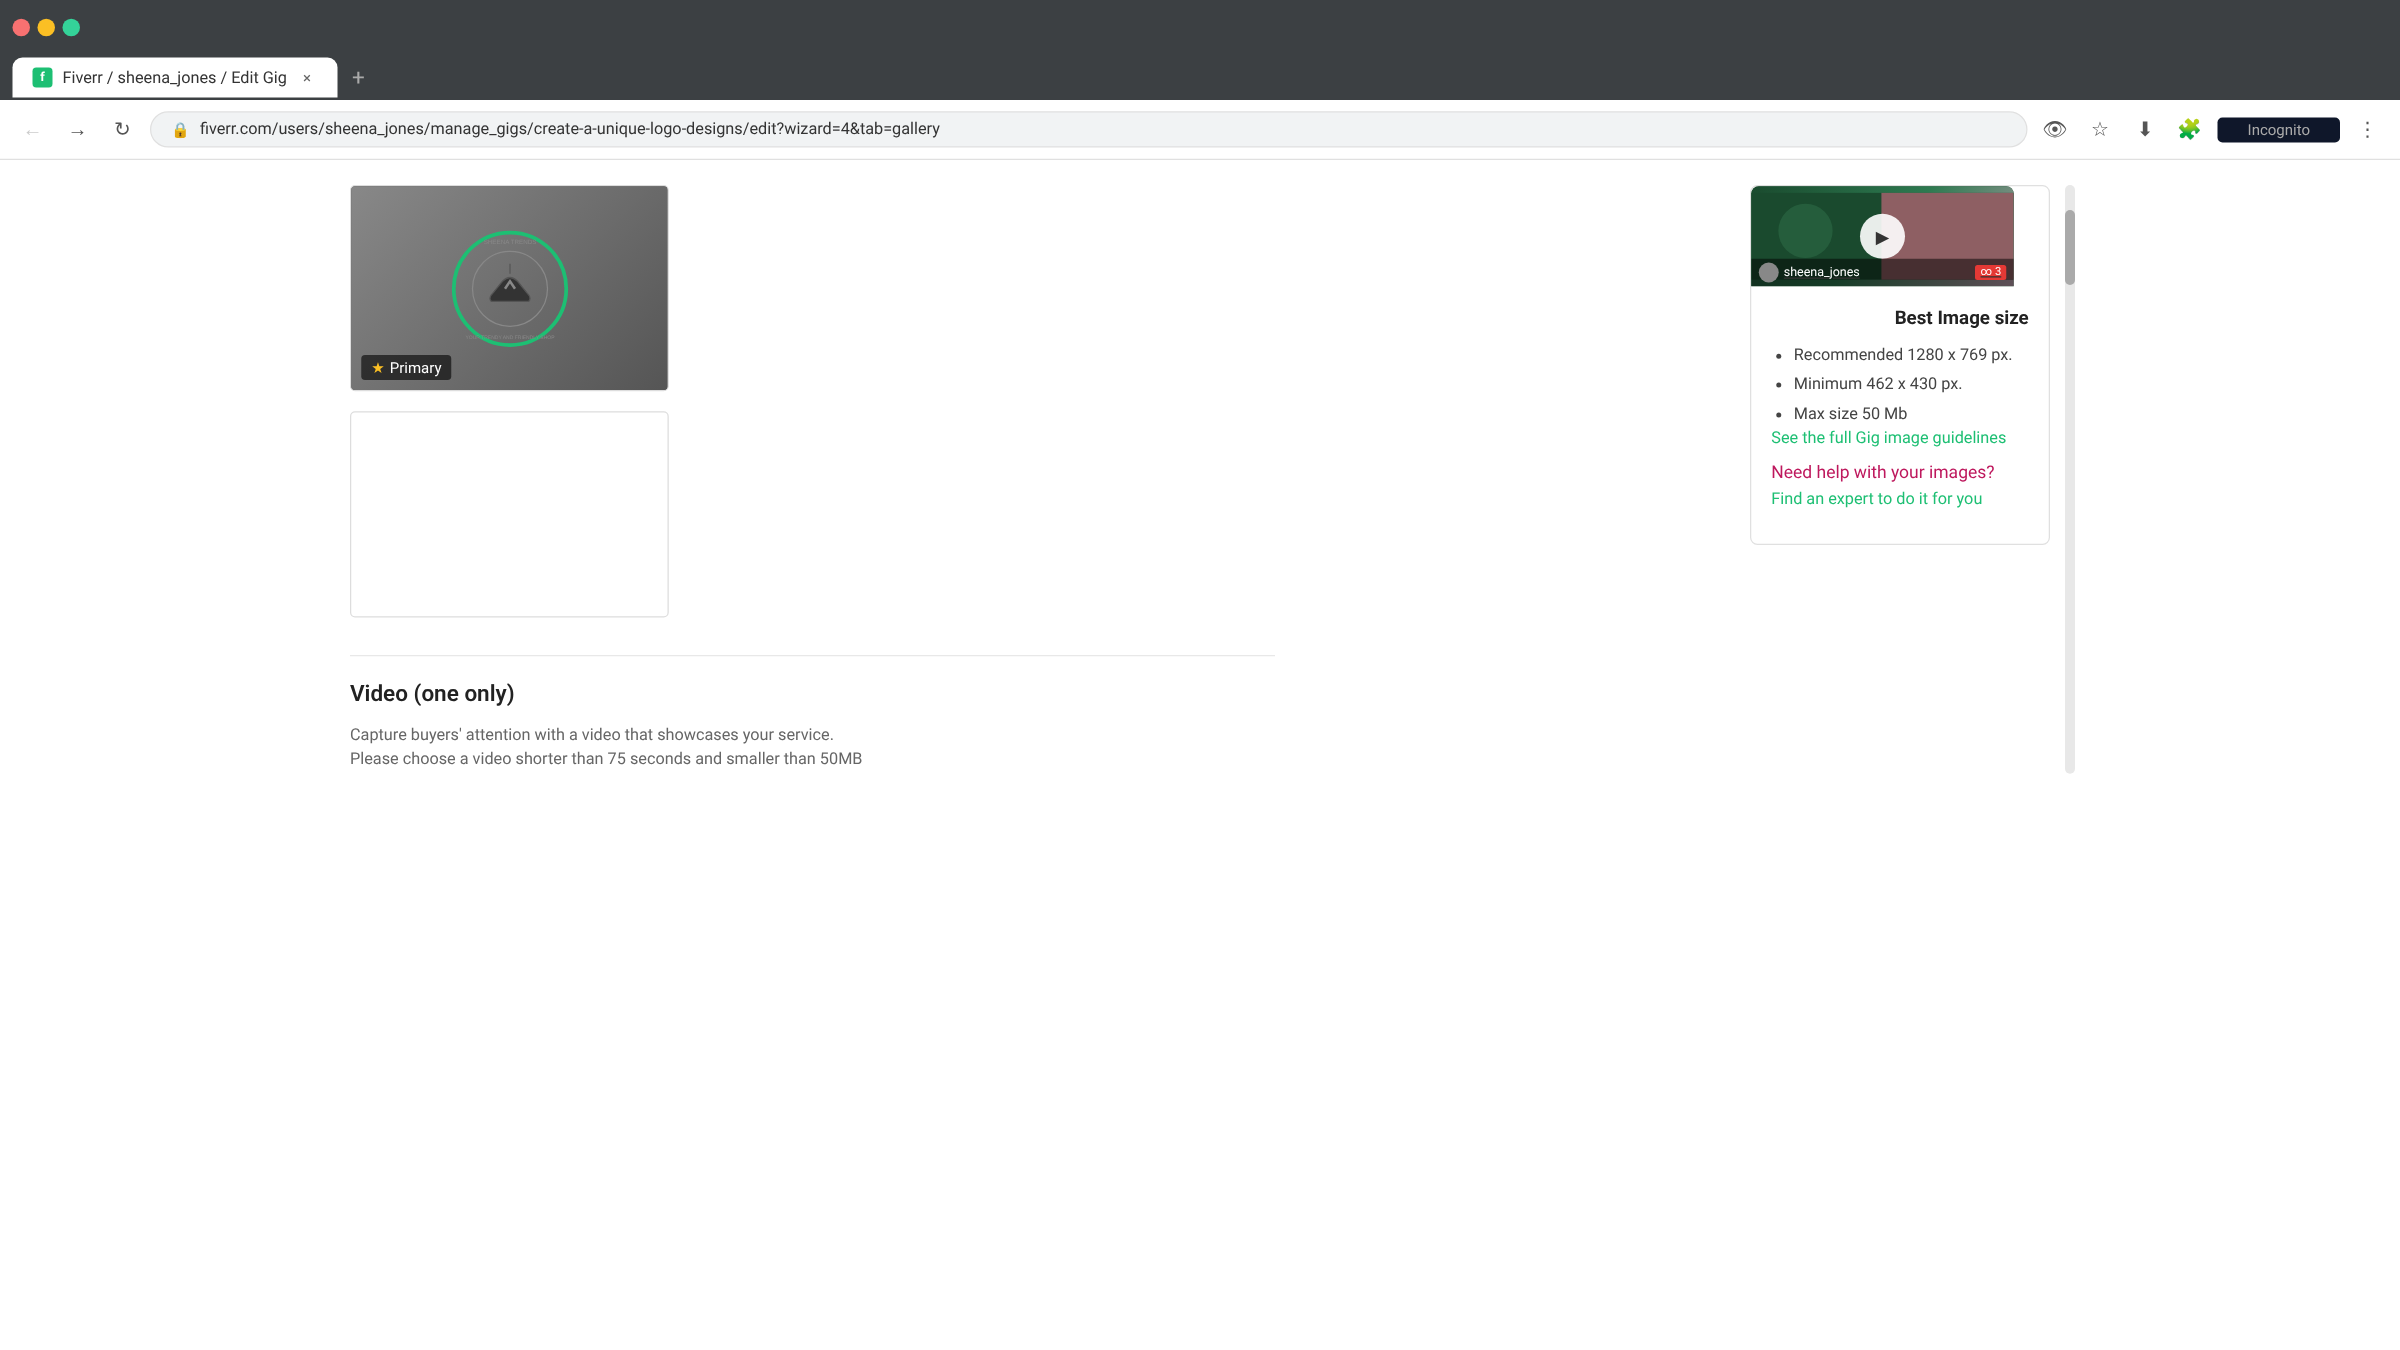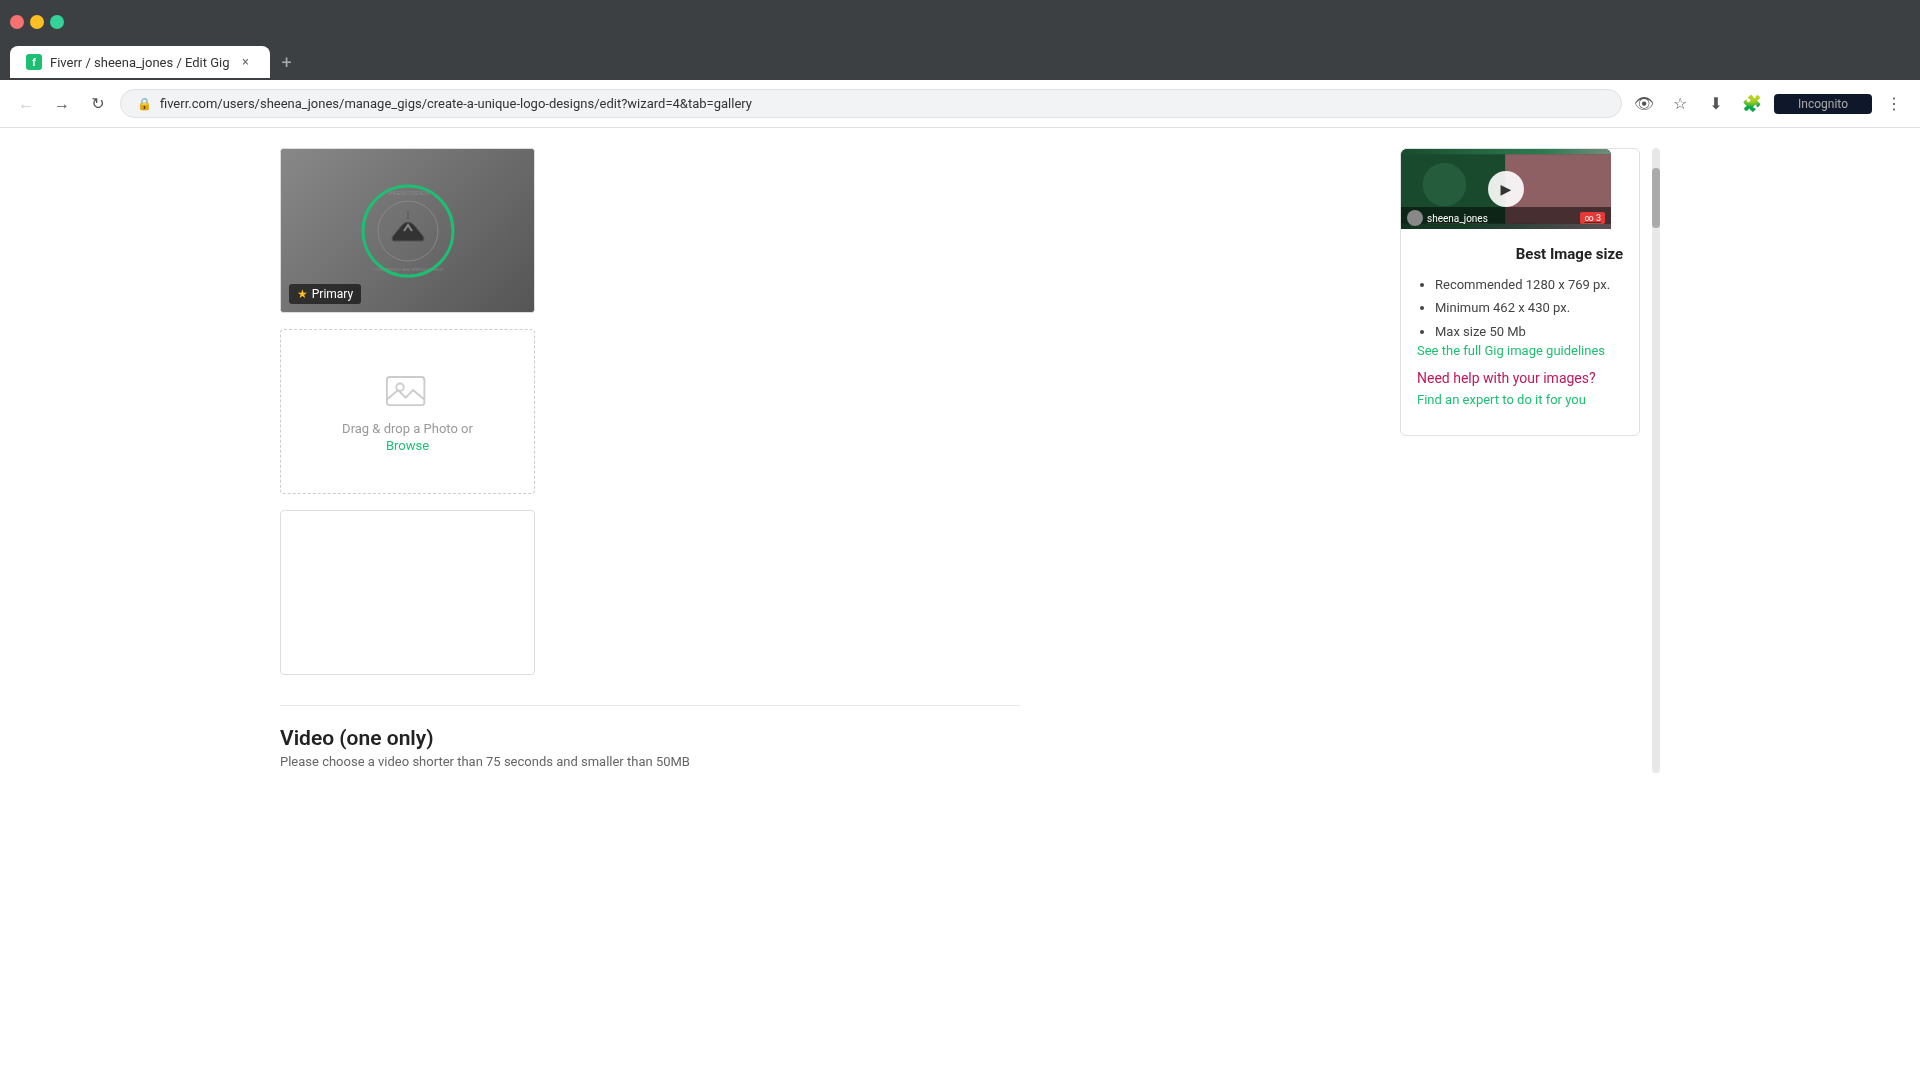--- a/index.html
+++ b/index.html
@@ -429,15 +429,6 @@
         </div>
       </div>
 
-      <div class="drop-zone">
-        <svg class="drop-zone-icon" viewBox="0 0 48 42" fill="none" xmlns="http://www.w3.org/2000/svg">
-          <rect x="2" y="6" width="40" height="30" rx="3" stroke="#ccc" stroke-width="2" fill="none"></rect>
-          <circle cx="16" cy="17" r="4" stroke="#ccc" stroke-width="2" fill="none"></circle>
-          <path d="M2 30 L14 20 L22 28 L30 20 L42 30" stroke="#ccc" stroke-width="2" fill="none"></path>
-        </svg>
-        <span class="drop-text">Drag &amp; drop a Photo or</span>
-        <a class="browse-link">Browse</a>
-      </div>
 
       <div class="empty-slot"></div>
 

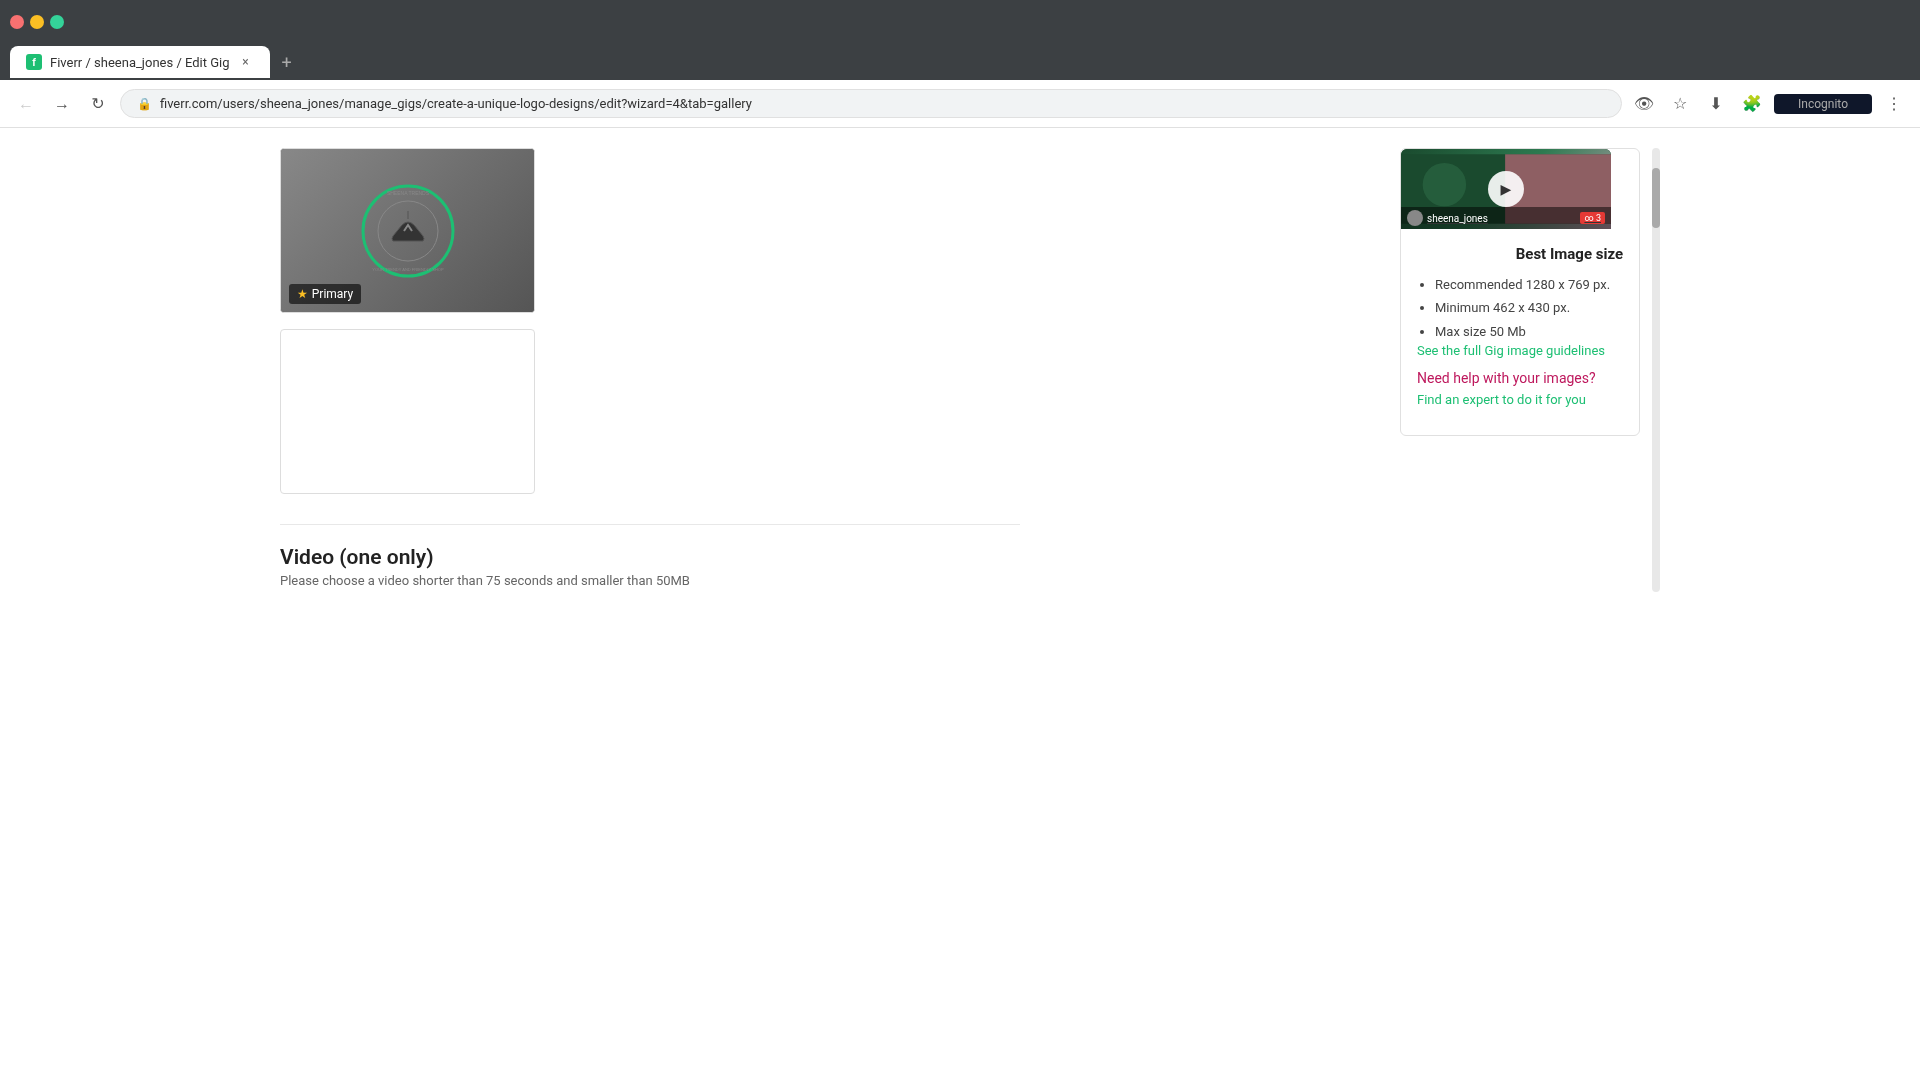--- a/index.html
+++ b/index.html
@@ -238,10 +238,10 @@
       border-top: 1px solid #e8e8e8;
     }
     .section-title {
-      font-size: 21px;
+      font-size: 18px;
       font-weight: 600;
       color: #222;
-      margin-bottom: 4px;
+      margin-bottom: 15px;
     }
     .section-desc {
       color: #666;

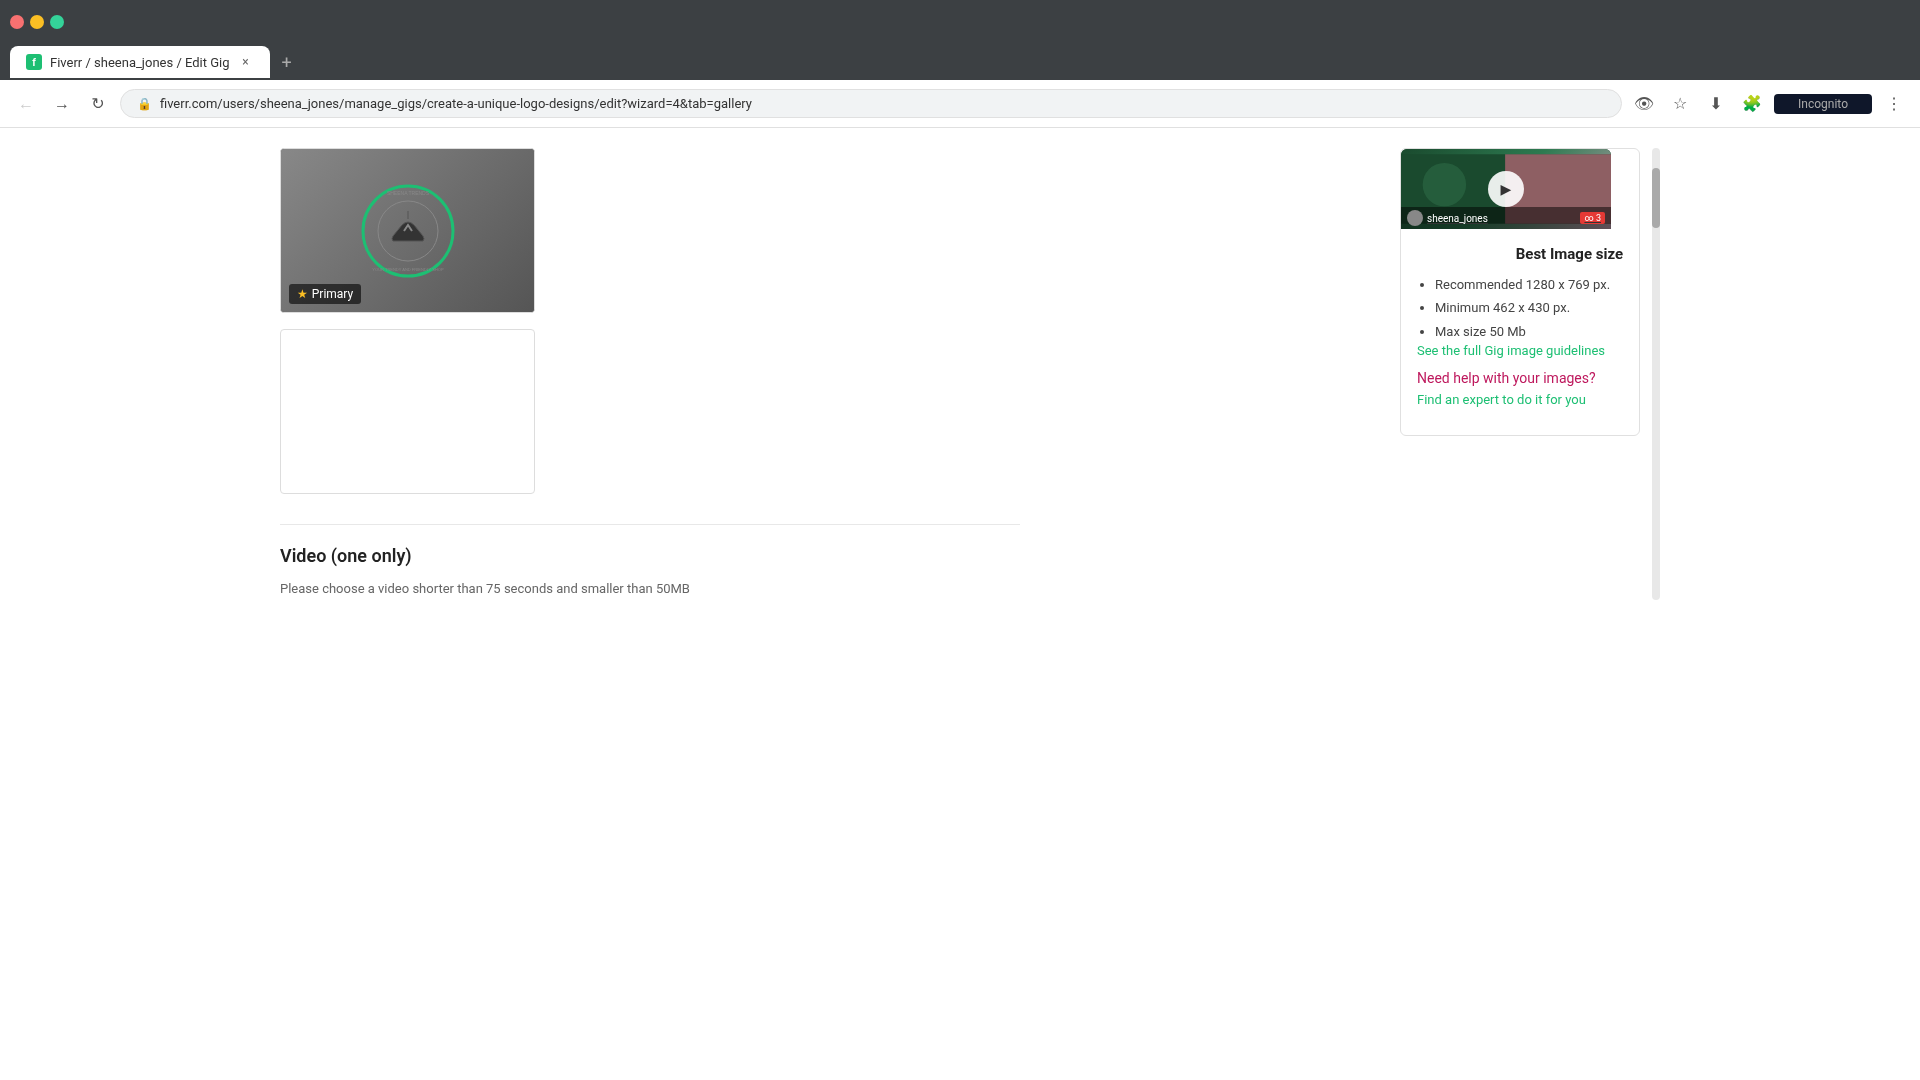--- a/index.html
+++ b/index.html
@@ -434,6 +434,7 @@
 
       <div class="video-section">
         <div class="section-title">Video (one only)</div>
+        <div class="section-desc">Capture buyers' attention with a video that showcases your service.</div>
         <div class="section-desc">Please choose a video shorter than 75 seconds and smaller than 50MB</div>
       </div>
 

